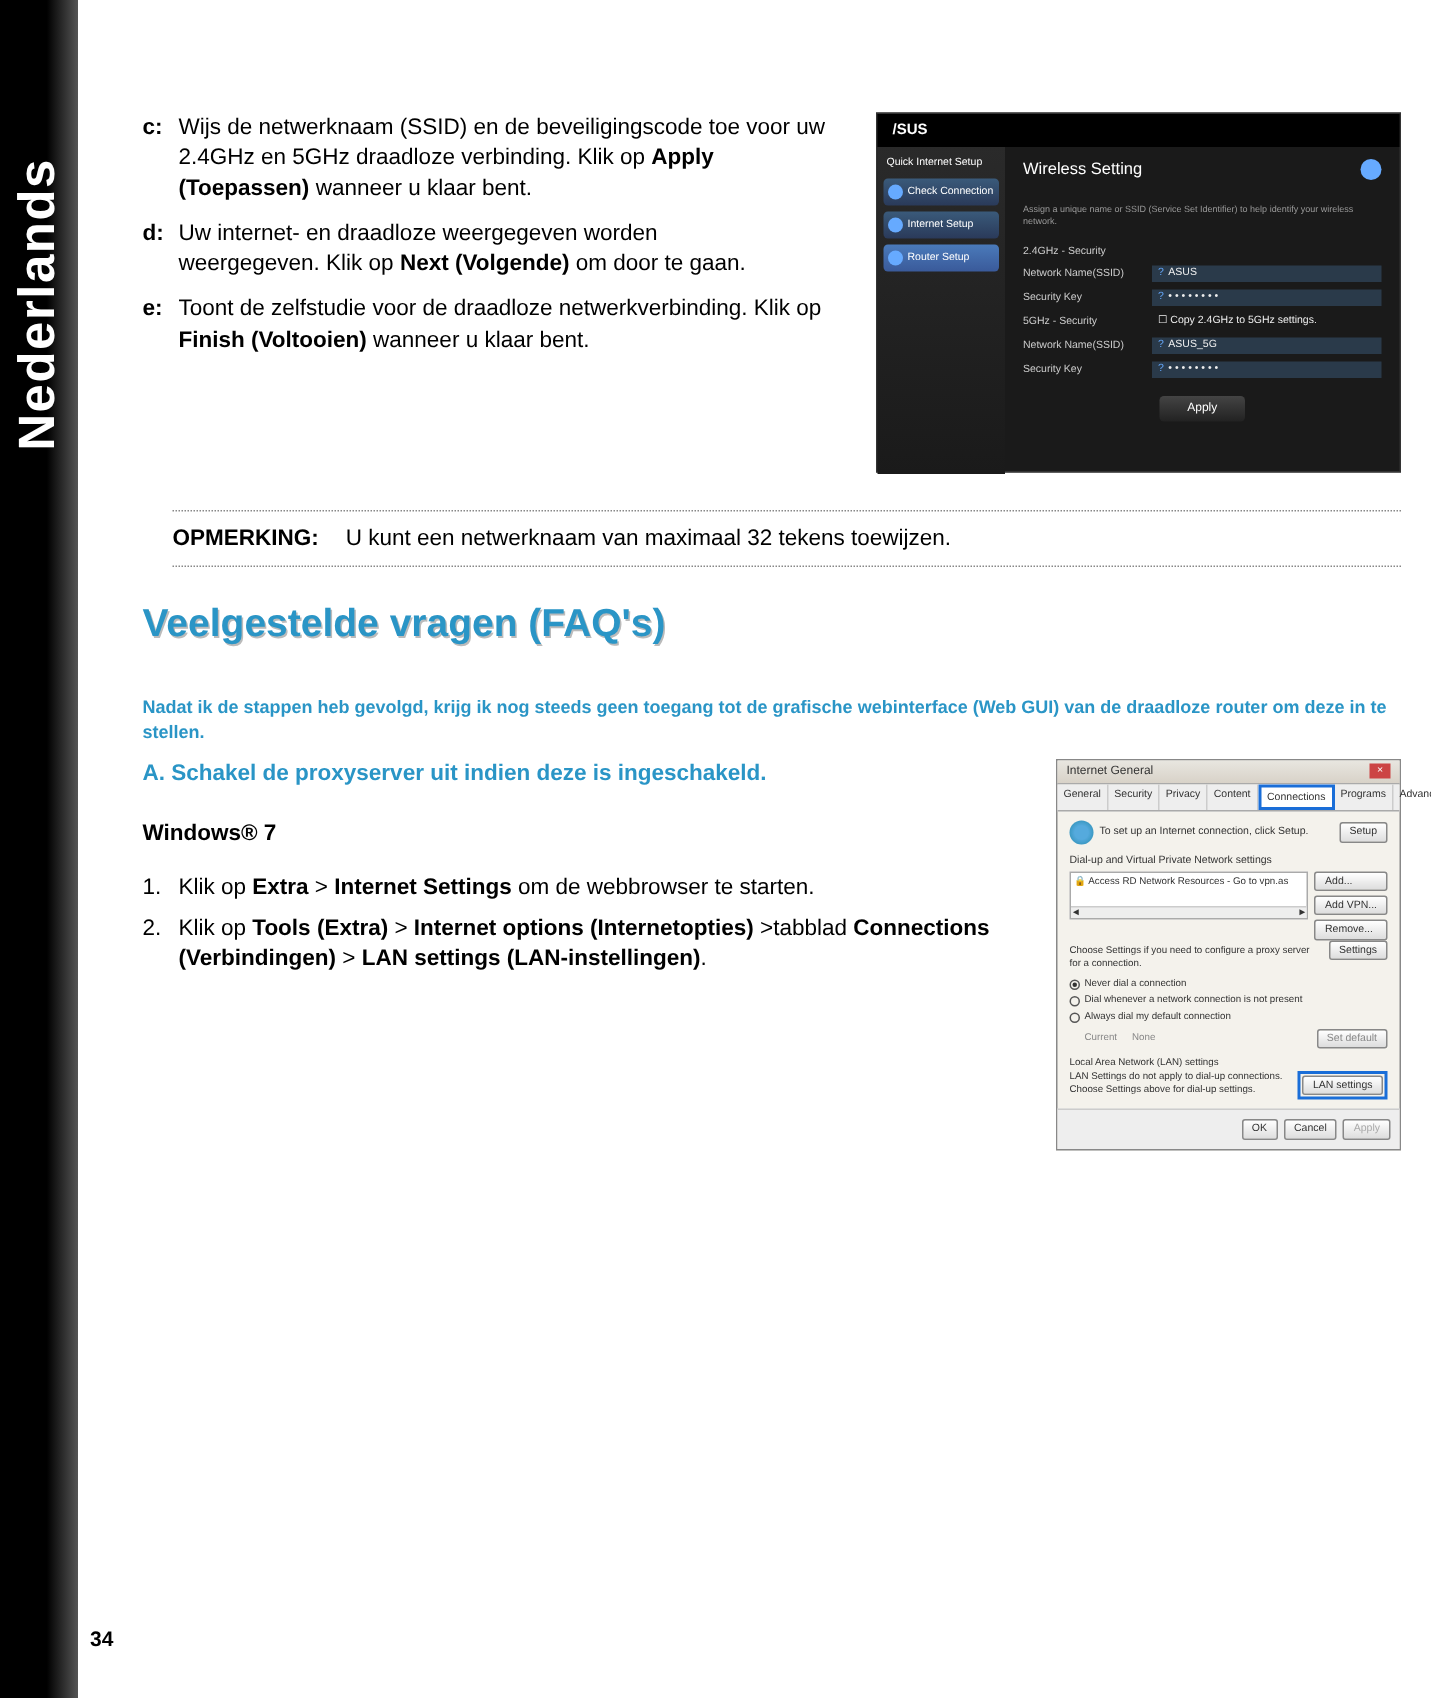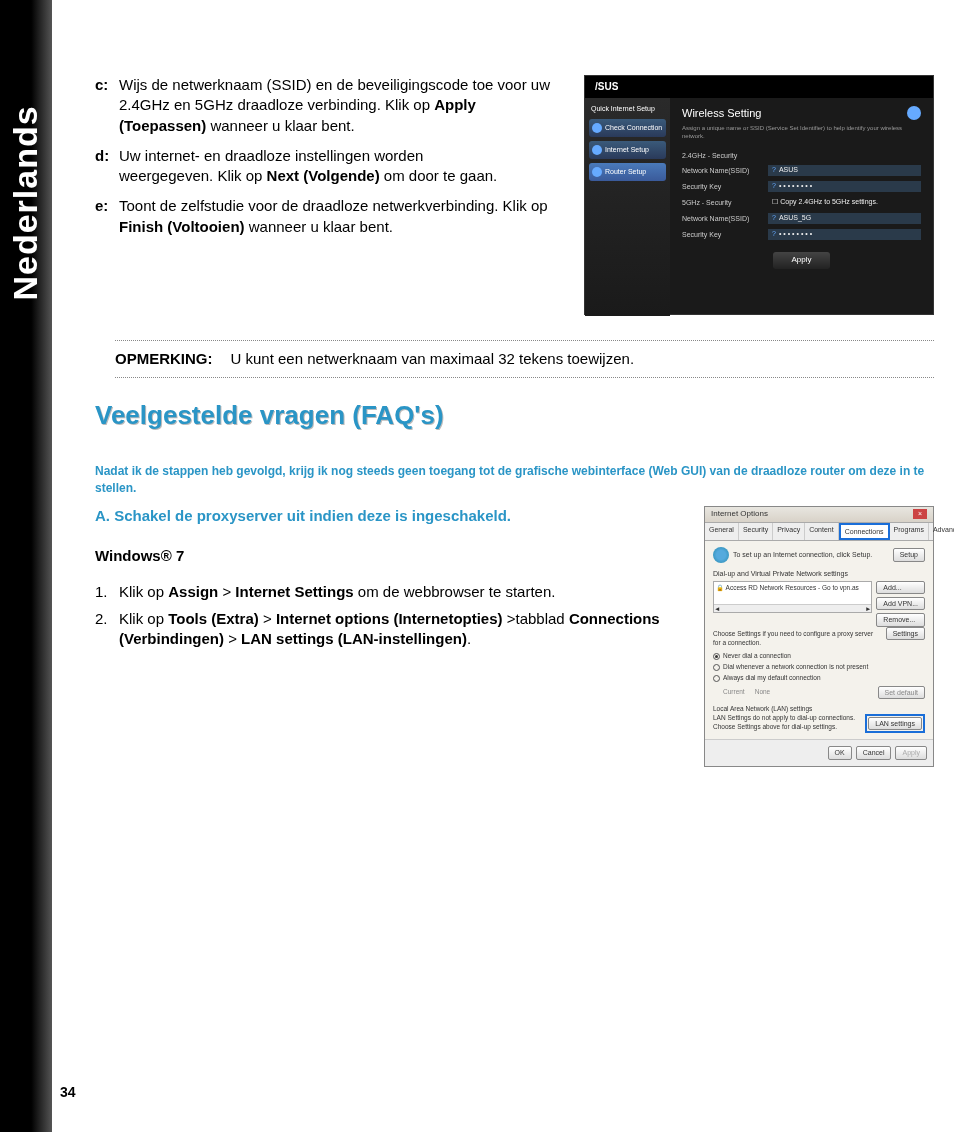--- a/index.html
+++ b/index.html
@@ -85,7 +85,7 @@
   .router-side-item.act { background: linear-gradient(#4a7aba, #3a5a9a); }
   .side-icon { width: 10px; height: 10px; background: #6af; border-radius: 50%; flex-shrink:0; }
   .router-main { flex: 1; padding: 8px 12px; }
-  .router-title { color: #fff; font-size: 11px; margin-bottom: 4px; display:flex; justify-content:space-between; align-items:center;}
+  .router-title { color: #fff; font-size: 11px; margin-bottom: 16px; display:flex; justify-content:space-between; align-items:center;}
   .router-home-icon { width:14px; height:14px; background:#6af; border-radius:50%; }
   .router-desc { font-size: 6px; margin-bottom: 10px; color:#999; }
   .router-row { display: flex; margin-bottom: 5px; align-items: center; }

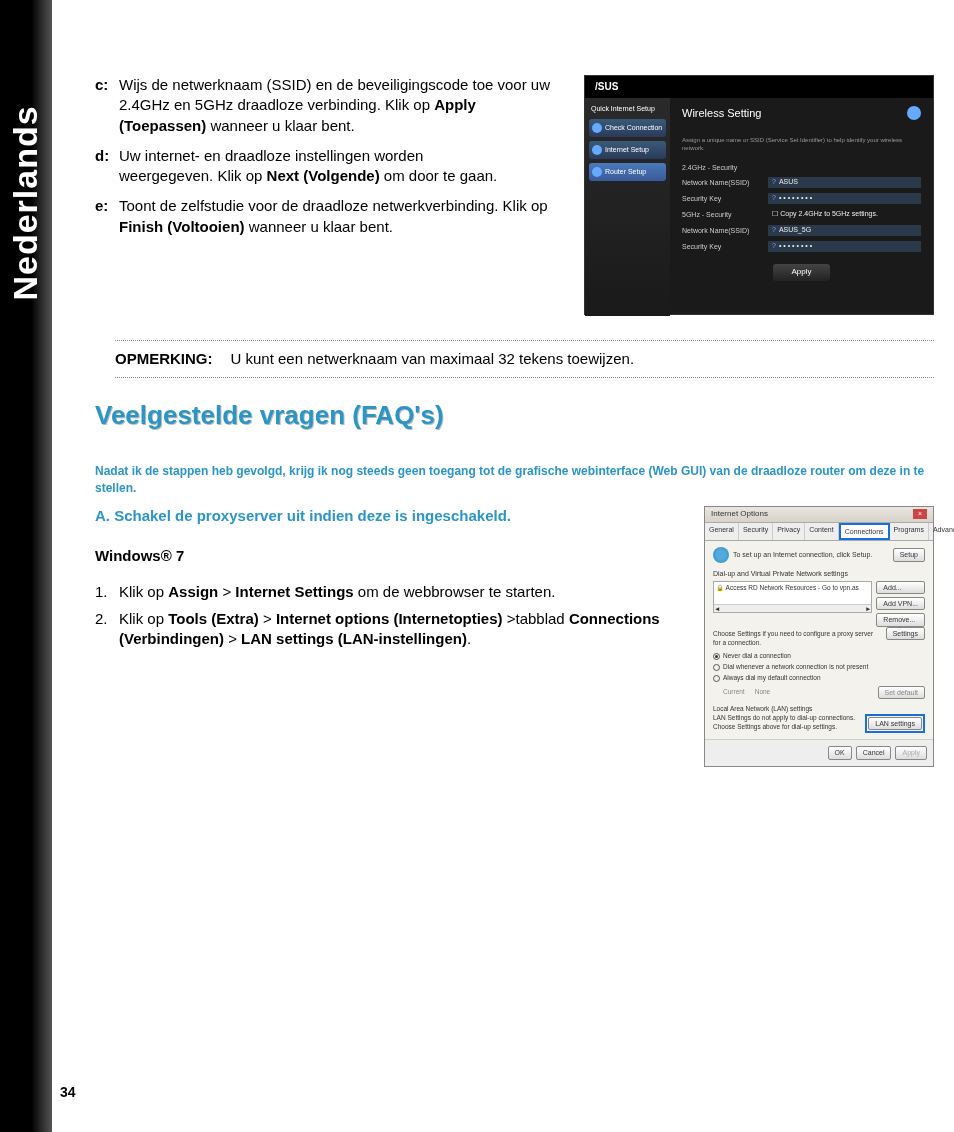--- a/index.html
+++ b/index.html
@@ -193,7 +193,7 @@
       <div class="list-item">
         <div class="list-label">d:</div>
         <div class="list-text">
-          <div>Uw internet- en draadloze instellingen worden</div>
+          <div>Uw internet- en draadloze weergegeven worden</div>
           <div><span>weergegeven. Klik op </span><b>Next (Volgende)</b><span> om door te gaan.</span></div>
         </div>
       </div>

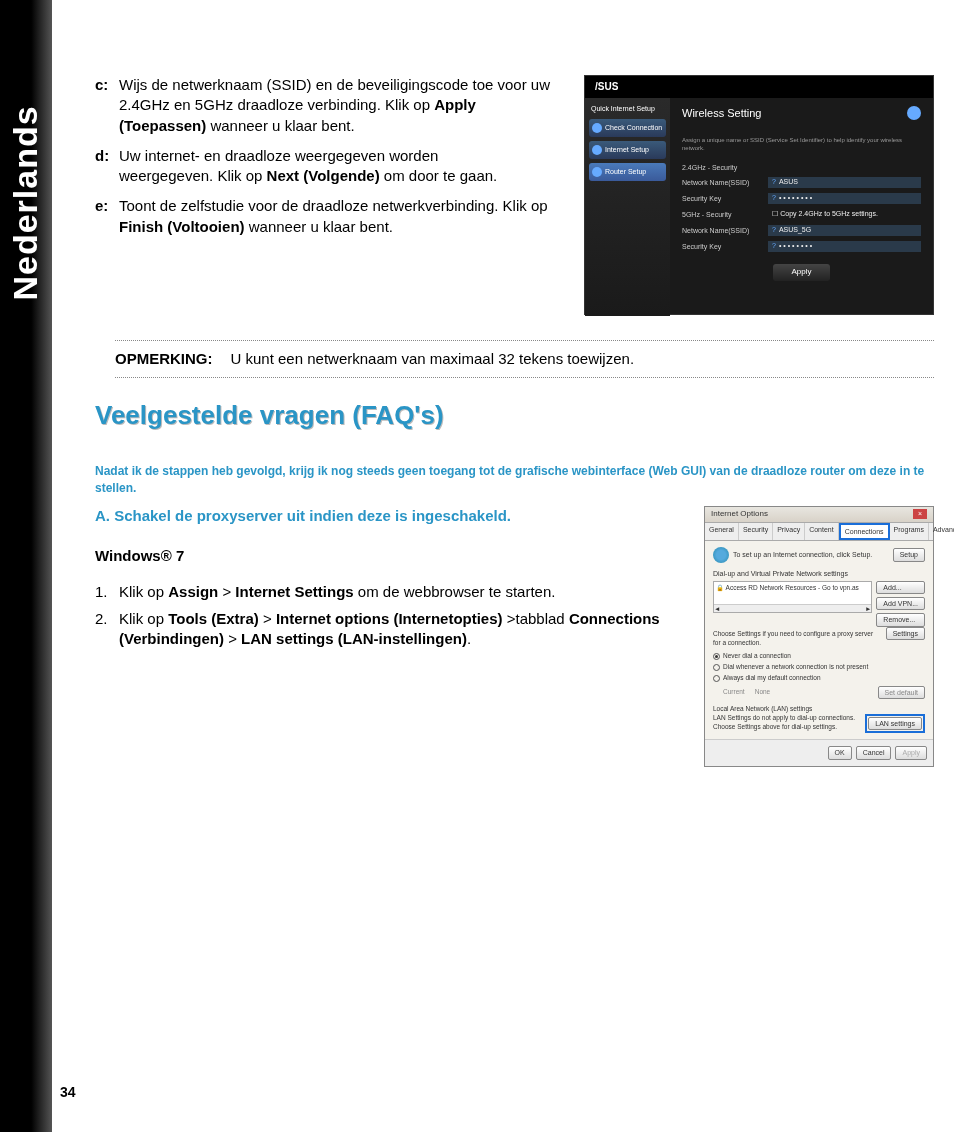--- a/index.html
+++ b/index.html
@@ -284,7 +284,7 @@
 
     <div class="ie-screenshot">
       <div class="ie-titlebar">
-          <span>Internet Options</span>
+          <span>Internet General</span>
           <span class="ie-close">×</span>
         </div>
       <div class="ie-tabs">

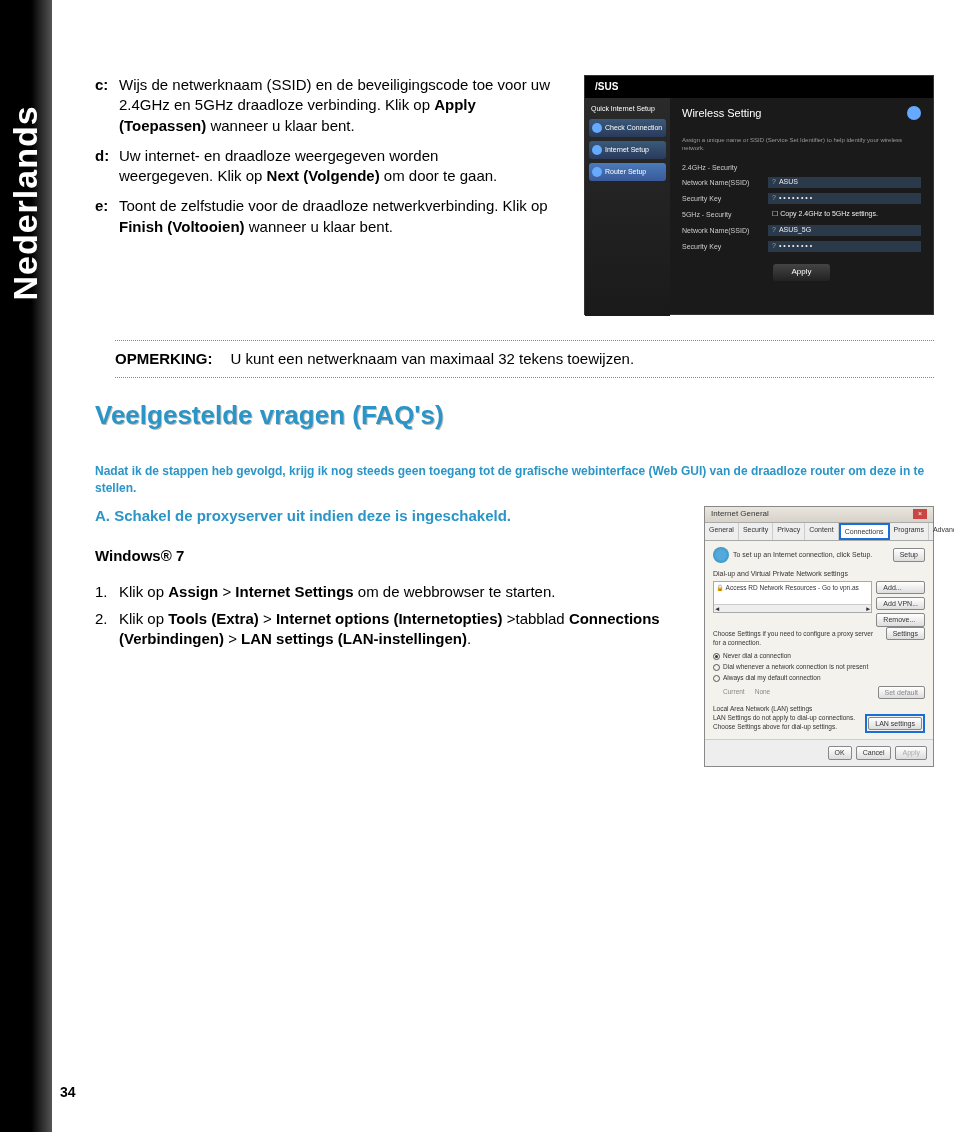--- a/index.html
+++ b/index.html
@@ -274,7 +274,7 @@
       <div class="windows-h">Windows® 7</div>
       <div class="ol-item">
         <div class="ol-num">1.</div>
-        <div><span>Klik op </span><b>Assign</b><span> &gt; </span><b>Internet Settings</b><span> om de webbrowser te starten.</span></div>
+        <div><span>Klik op </span><b>Extra</b><span> &gt; </span><b>Internet Settings</b><span> om de webbrowser te starten.</span></div>
       </div>
       <div class="ol-item">
         <div class="ol-num">2.</div>

